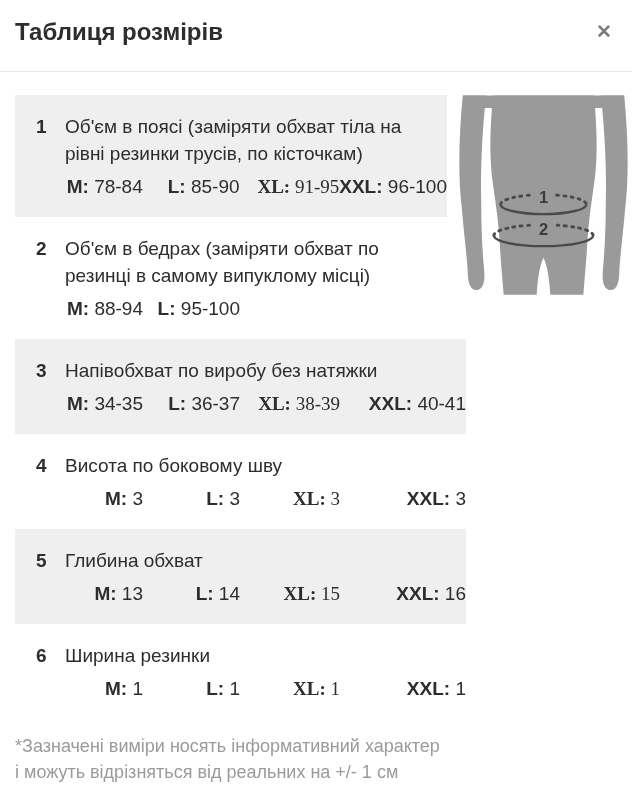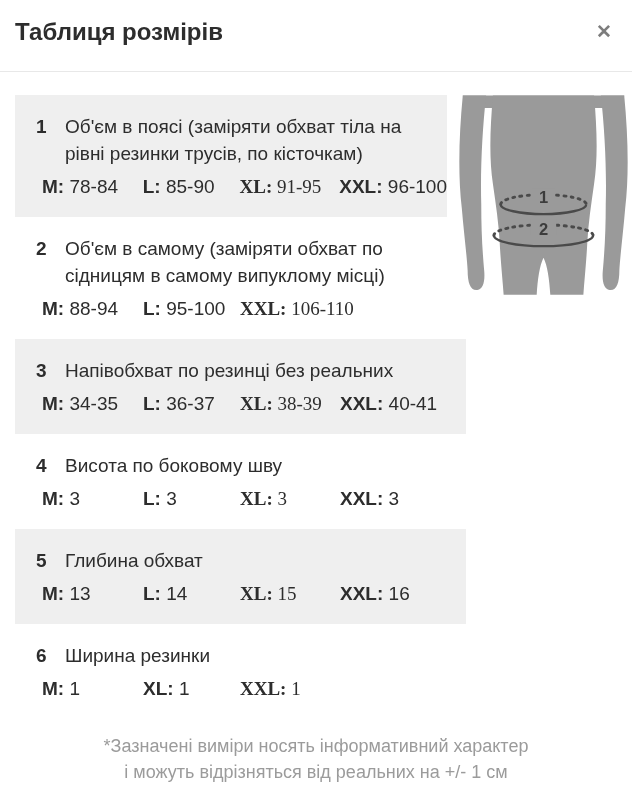--- a/index.html
+++ b/index.html
@@ -23,7 +23,7 @@
   .desc-line { display:flex; font-size:19px; line-height:27px; }
   .num { flex:0 0 50px; box-sizing:border-box; padding-left:21px; font-weight:700; }
   .desc { flex:1; padding-right:8px; }
-  .values { display:flex; margin:6px 0 0 27px; font-size:19px; line-height:27px; }
+  .values { display:flex; margin:6px 0 0 27px; font-size:19px; line-height:27px;text-align:right; }
   .cell { box-sizing:border-box; white-space:nowrap; }
   .cell:nth-child(1) { width:101px; }
   .cell:nth-child(2) { width:97px; }

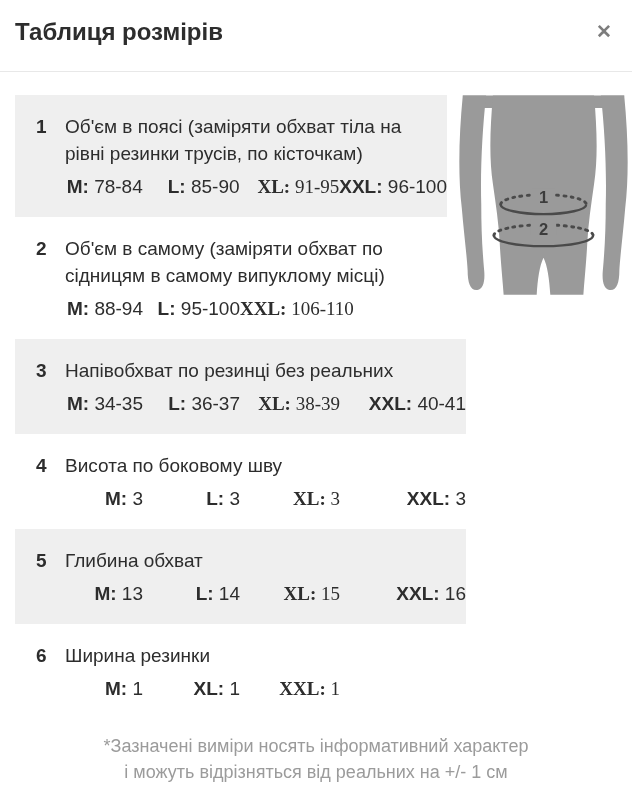--- a/index.html
+++ b/index.html
@@ -66,7 +66,7 @@
   <div class="row narrow">
     <div class="desc-line">
       <span class="num">2</span>
-      <span class="desc">Об'єм в самому (заміряти обхват по сідницям в самому випуклому місці)</span>
+      <span class="desc">Об'єм в бедрах (заміряти обхват по резинці в самому випуклому місці)</span>
     </div>
     <div class="values">
             <span class="cell"><b class="lbl">M:</b><span>&nbsp;88-94</span></span>

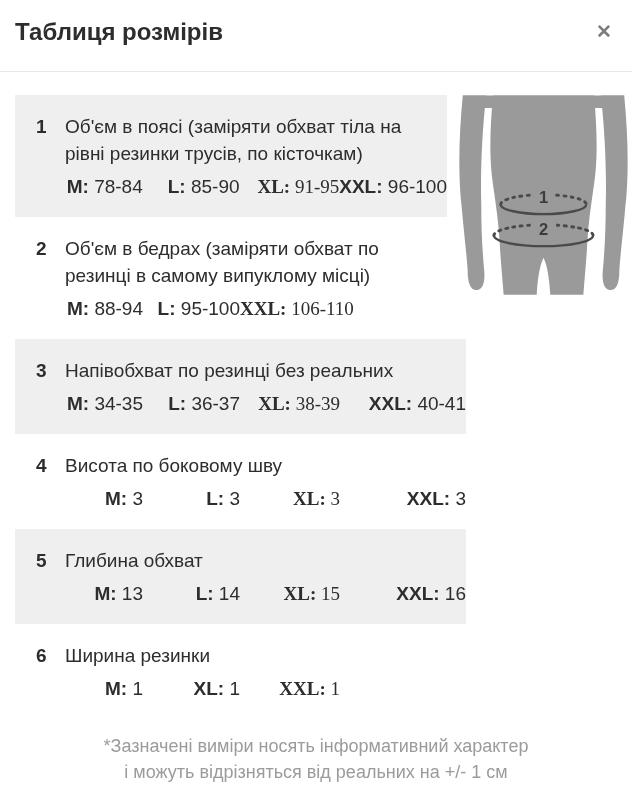--- a/index.html
+++ b/index.html
@@ -71,7 +71,6 @@
     <div class="values">
             <span class="cell"><b class="lbl">M:</b><span>&nbsp;88-94</span></span>
             <span class="cell"><b class="lbl">L:</b><span>&nbsp;95-100</span></span>
-            <span class="cell"><b class="lbl">XXL:</b><span>&nbsp;106-110</span></span>
           </div>
   </div>
 

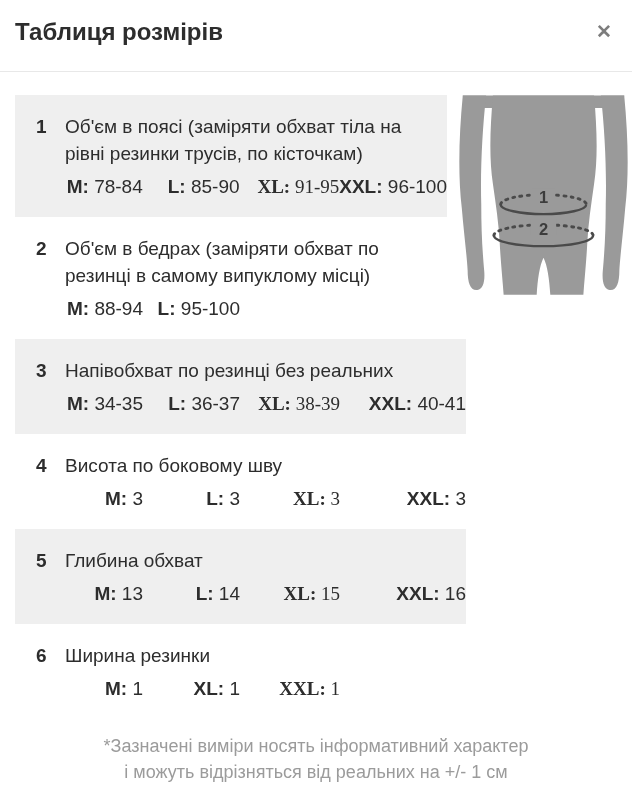--- a/index.html
+++ b/index.html
@@ -77,7 +77,7 @@
   <div class="row shaded">
     <div class="desc-line">
       <span class="num">3</span>
-      <span class="desc">Напівобхват по резинці без реальних</span>
+      <span class="desc">Напівобхват по виробу без натяжки</span>
     </div>
     <div class="values">
             <span class="cell"><b class="lbl">M:</b><span>&nbsp;34-35</span></span>

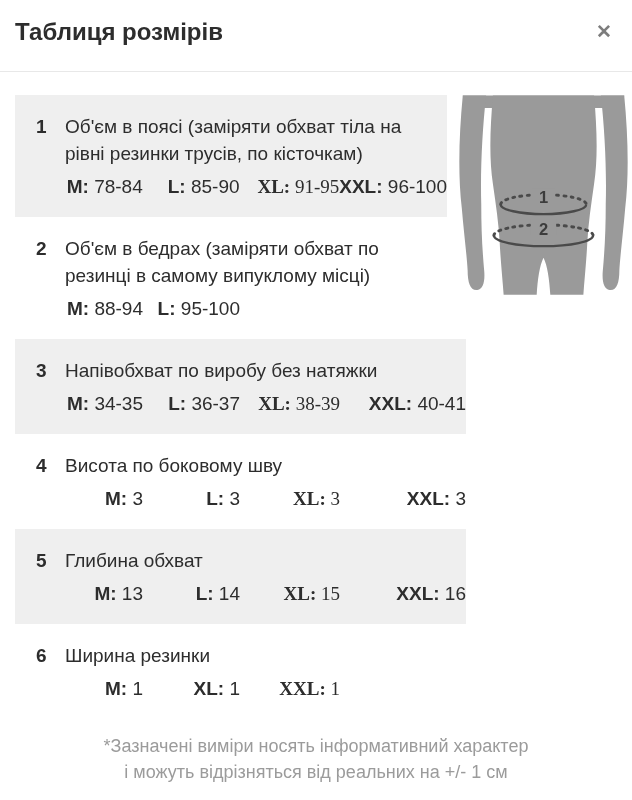--- a/index.html
+++ b/index.html
@@ -120,6 +120,7 @@
     </div>
     <div class="values">
             <span class="cell"><b class="lbl">M:</b><span>&nbsp;1</span></span>
+            <span class="cell"><b class="lbl">L:</b><span>&nbsp;1</span></span>
             <span class="cell"><b class="lbl">XL:</b><span>&nbsp;1</span></span>
             <span class="cell"><b class="lbl">XXL:</b><span>&nbsp;1</span></span>
           </div>

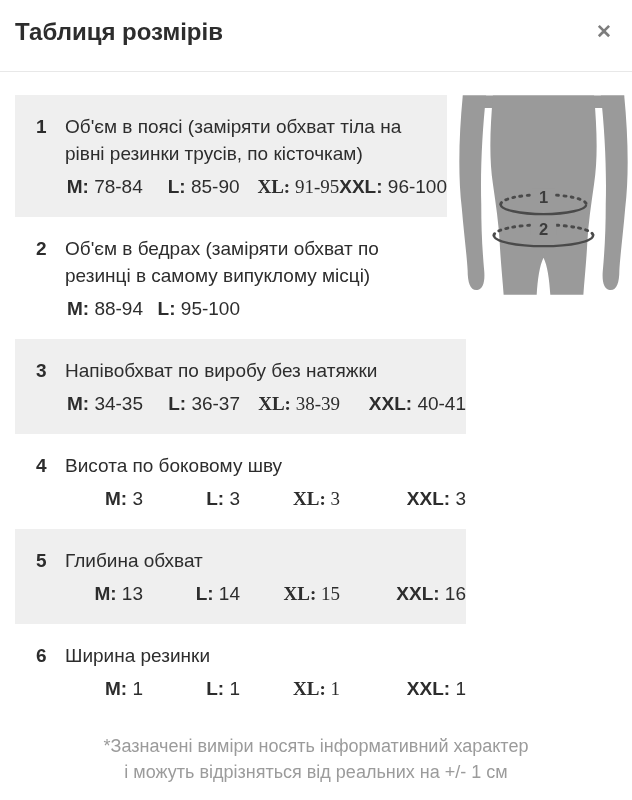--- a/index.html
+++ b/index.html
@@ -32,7 +32,7 @@
   .lbl { font-weight:700; }
   .diagram { position:absolute; top:0; left:440px; width:177px; height:210px; }
   .diagram svg { display:block; }
-  .footnote { margin:14px 0 0; font-size:18px; line-height:26px; color:#9b9b9b;text-align:center; }
+  .footnote { margin:14px 0 0; font-size:18px; line-height:26px; color:#9b9b9b; }
   .footnote span { display:block; }
 </style>
 </head>

